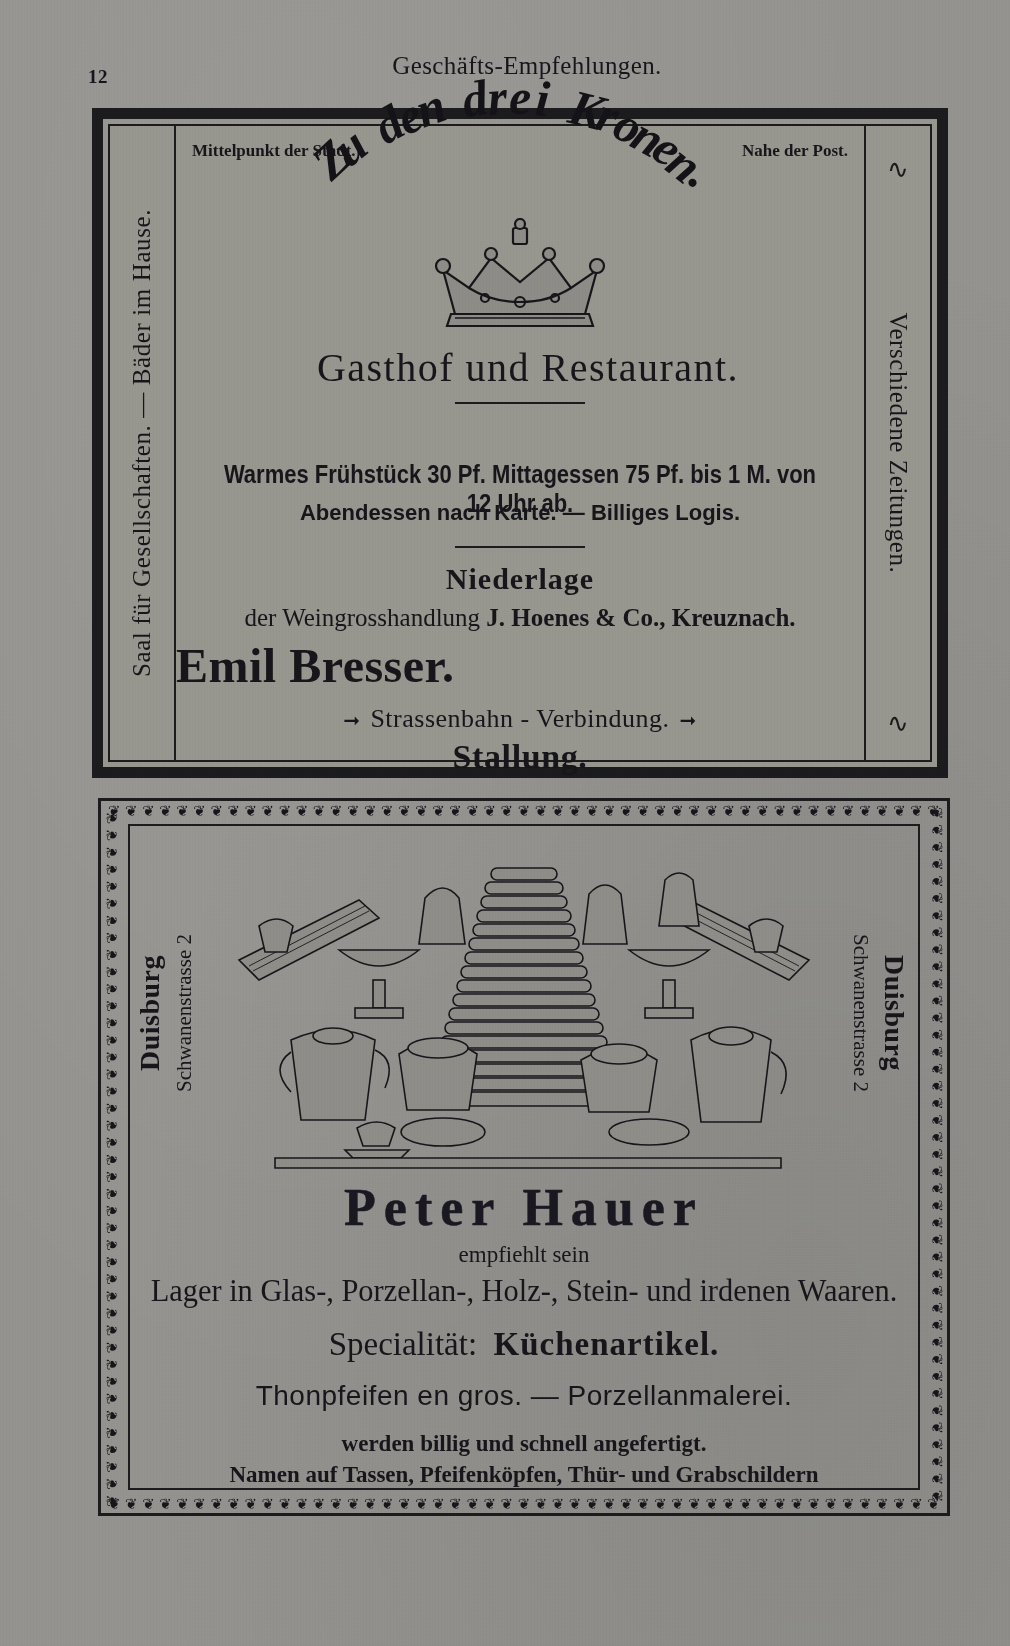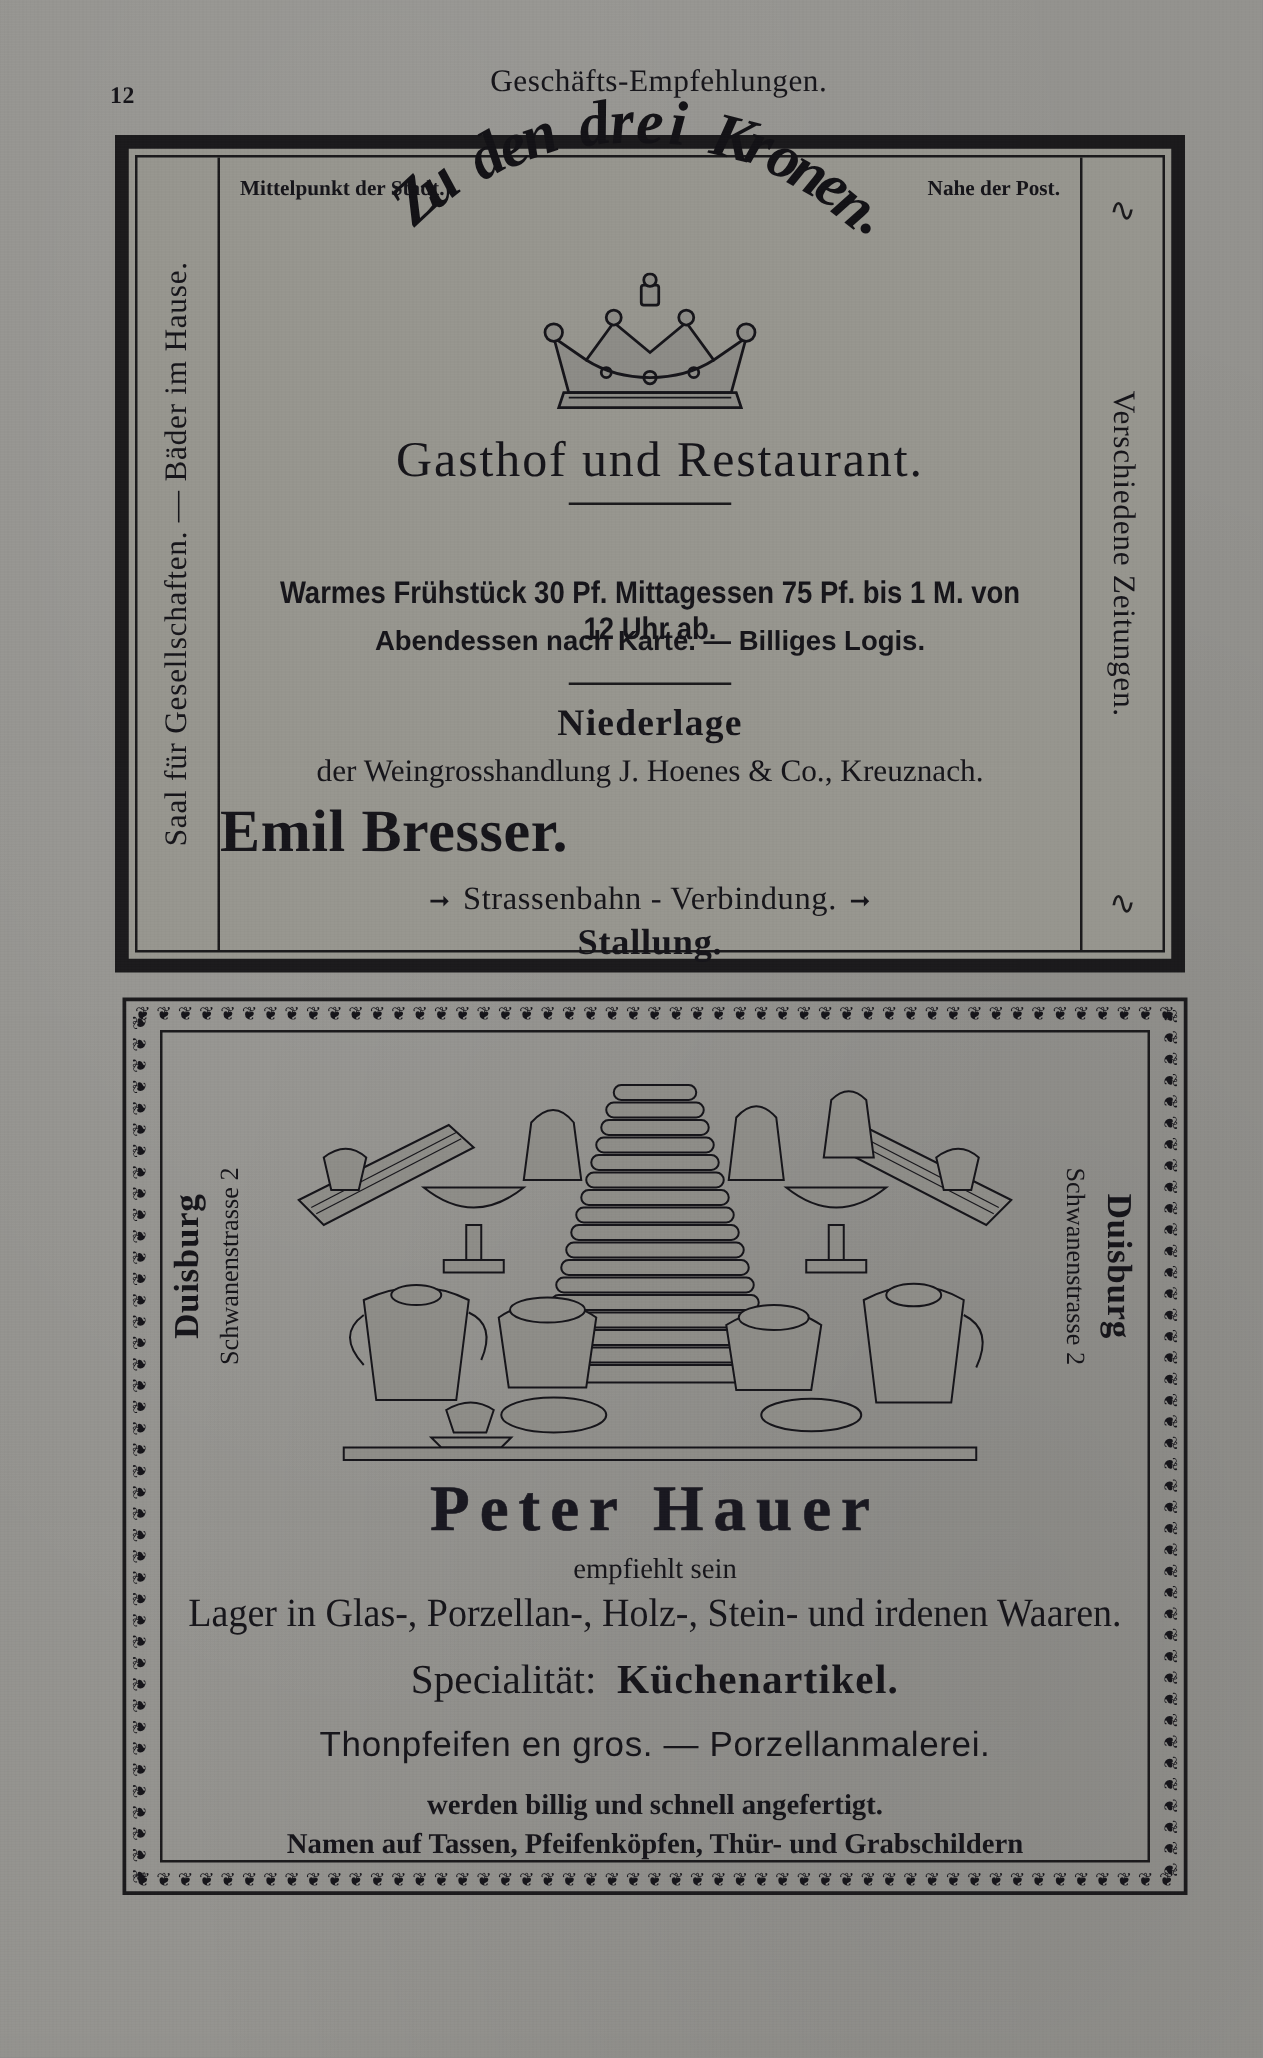--- a/index.html
+++ b/index.html
@@ -199,7 +199,7 @@
     text-align: center;
     font-size: 25px;
   }
-  .line-weingross b { font-weight: normal; }
+  .line-weingross b { font-weight: bold; }
   .line-emil {
     position: absolute;
     left: 0; right: 0;

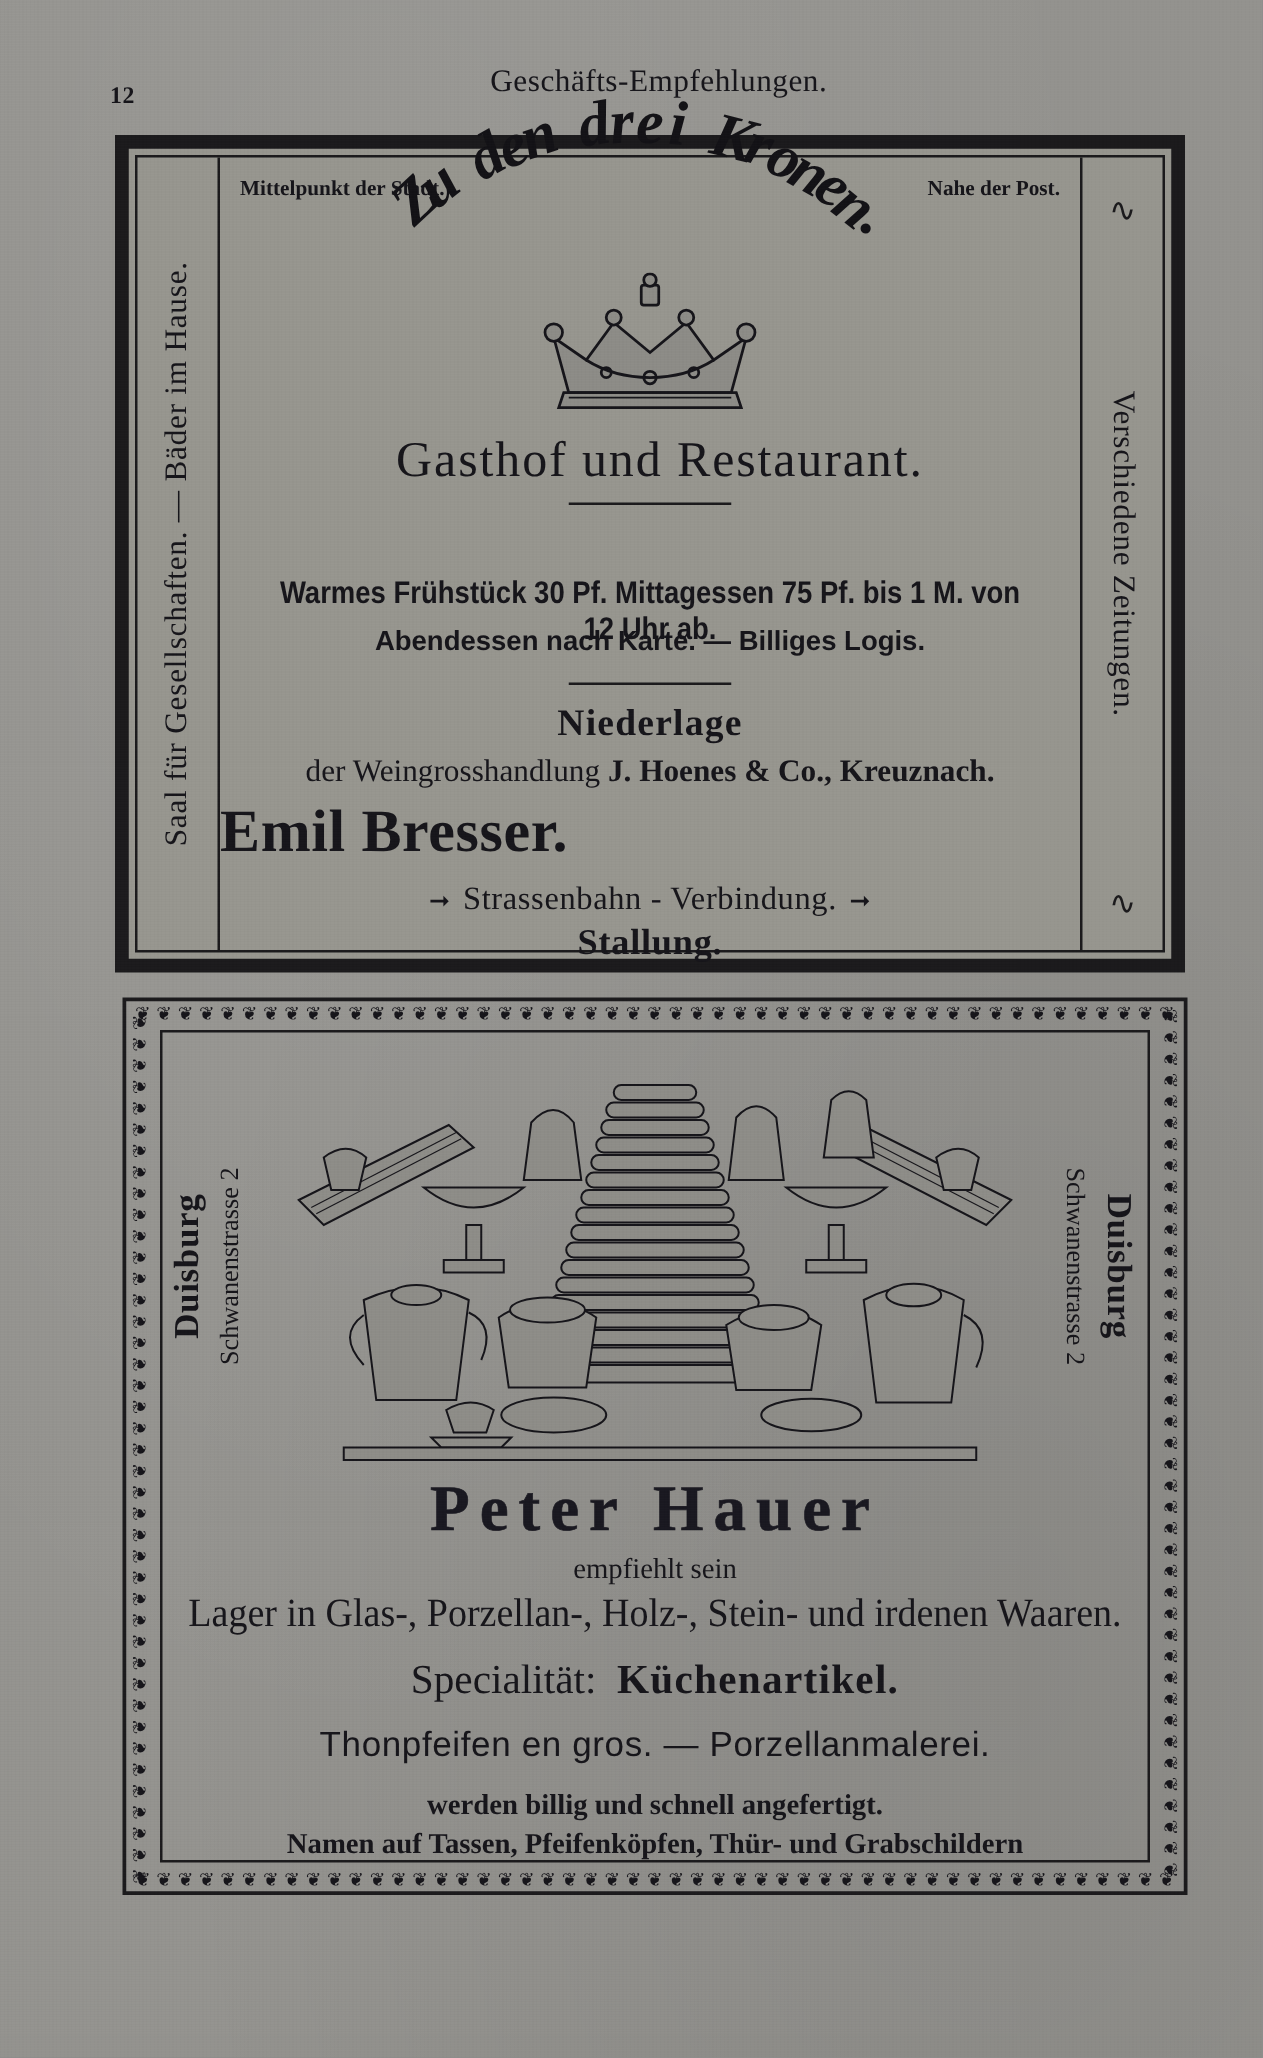--- a/index.html
+++ b/index.html
@@ -227,7 +227,7 @@
     top: 612px;
     text-align: center;
     font-weight: bold;
-    font-size: 29px;
+    font-size: 34px;
     letter-spacing: 0.6px;
   }
 

